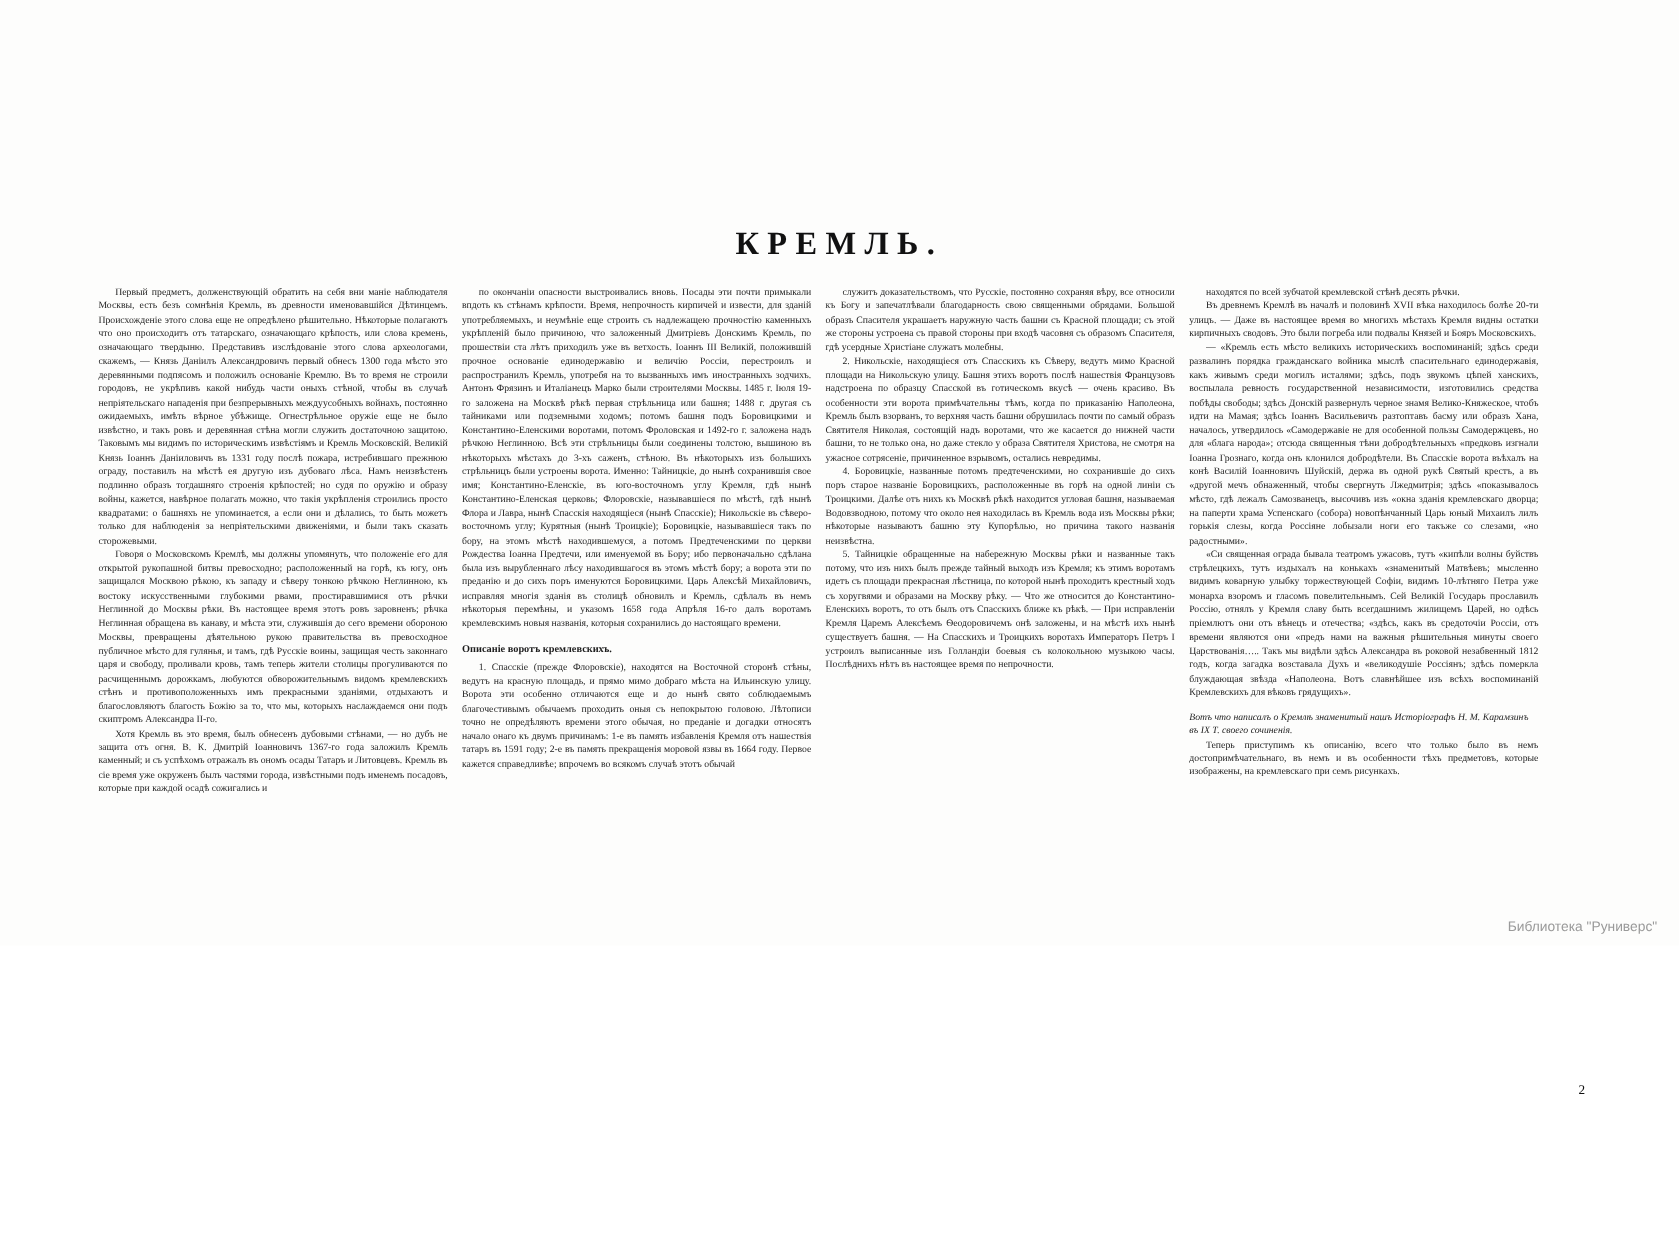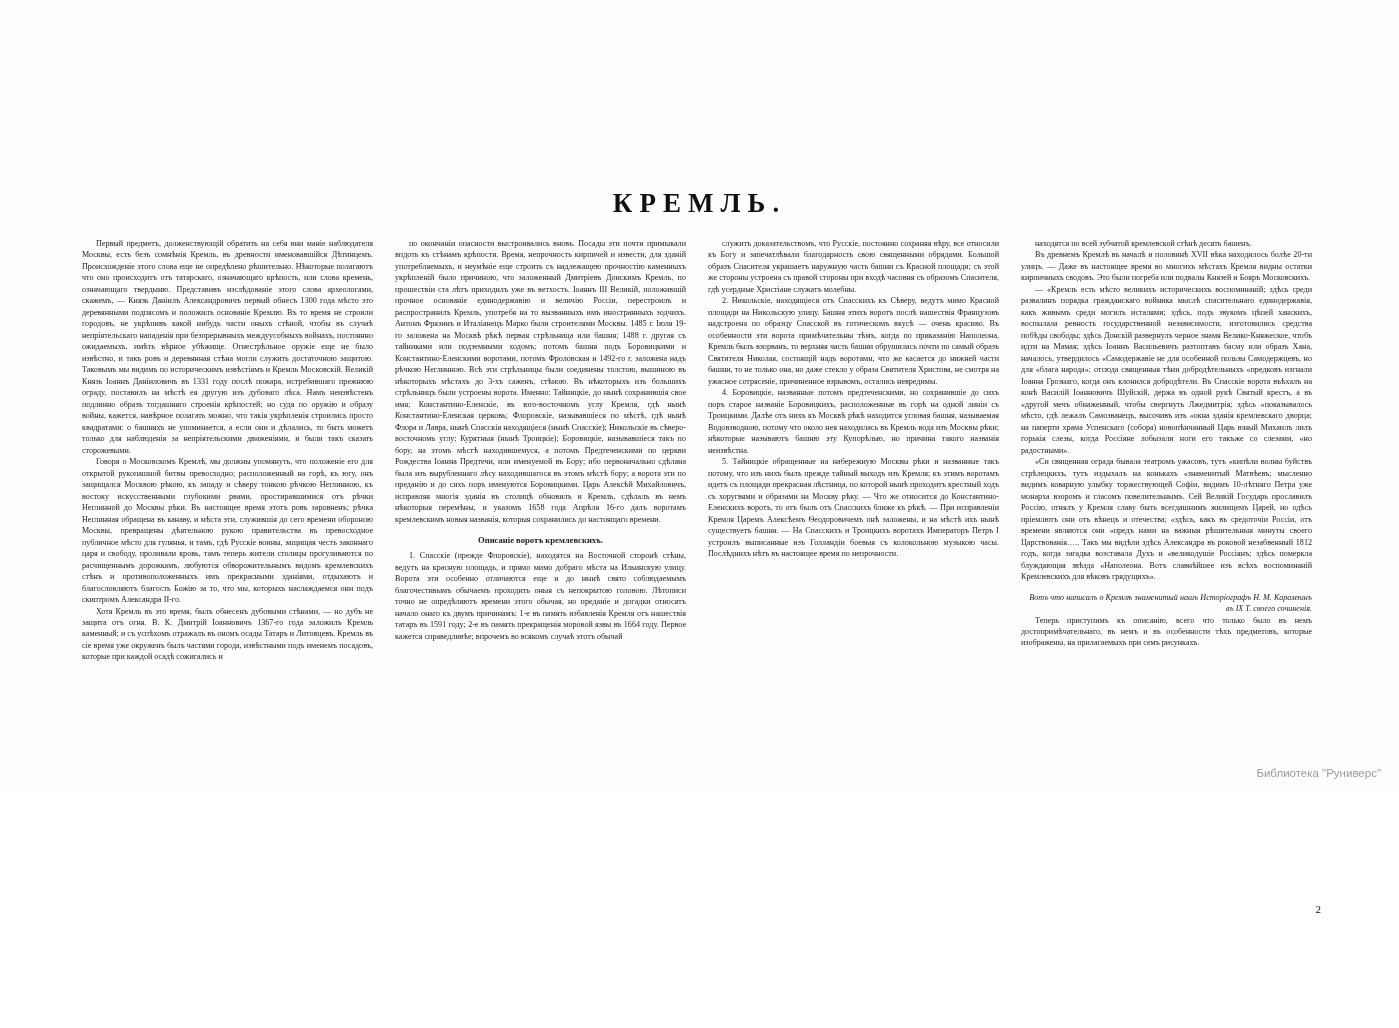--- a/index.html
+++ b/index.html
@@ -40,7 +40,7 @@
     left: 82px;
     width: 1240px;
     display: flex;
-    gap: 22px;
+    gap: 12px;
   }
   .col {
     width: 291px;

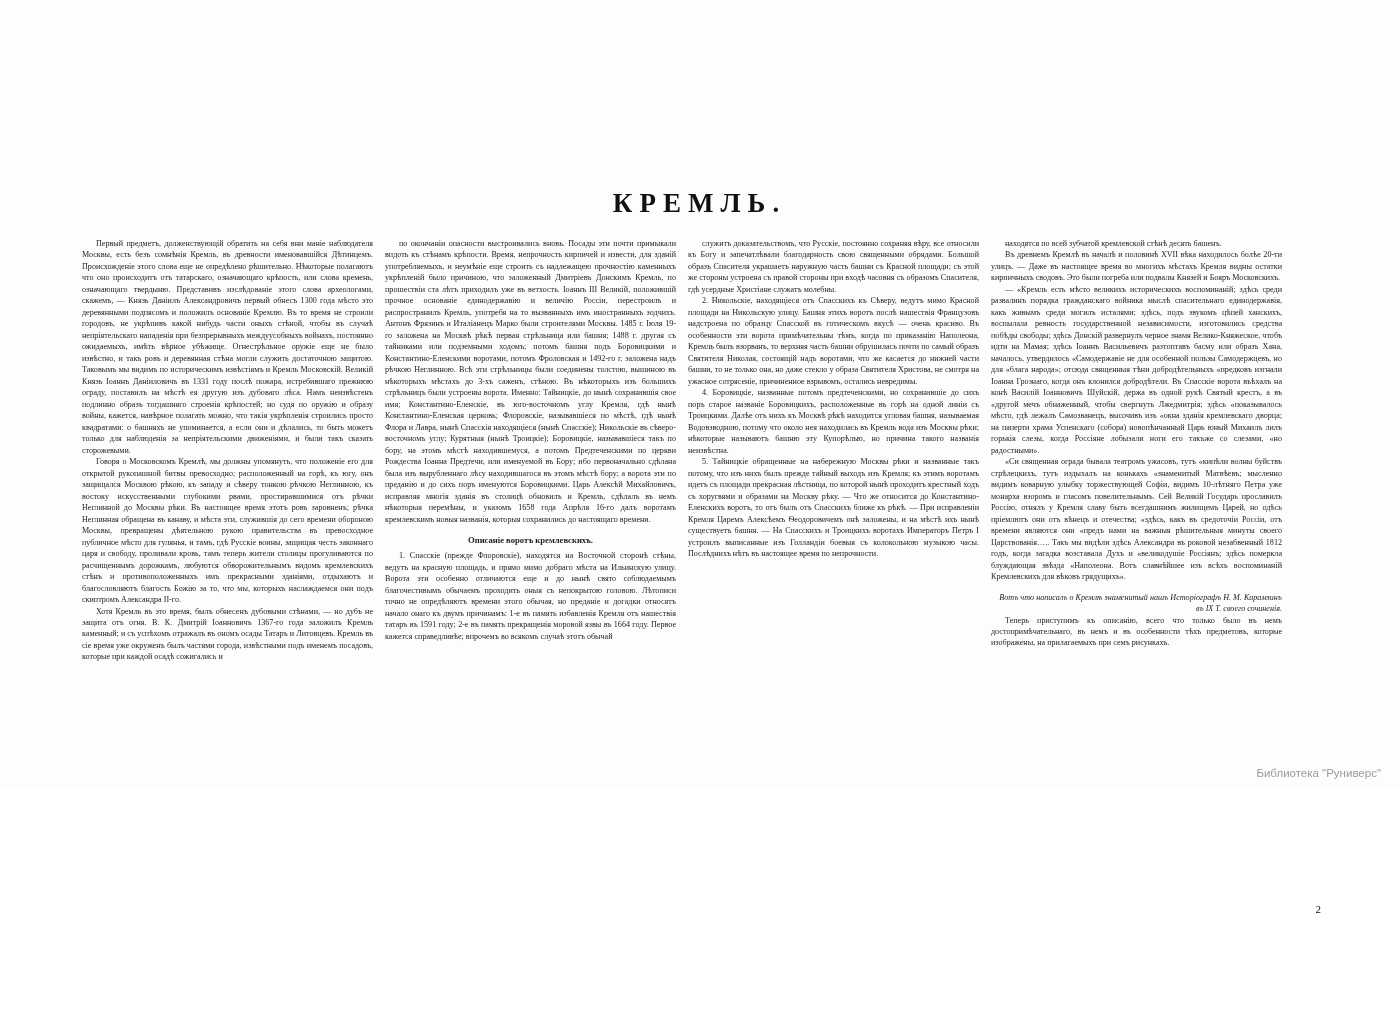--- a/index.html
+++ b/index.html
@@ -114,7 +114,7 @@
         <p>5. Тайницкiе обращенные на набережную Москвы рѣки и названные такъ потому, что изъ нихъ былъ прежде тайный выходъ изъ Кремля; къ этимъ воротамъ идетъ съ площади прекрасная лѣстница, по которой нынѣ проходитъ крестный ходъ съ хоругвями и образами на Москву рѣку. — Что же относится до Константино-Еленскихъ воротъ, то отъ былъ отъ Спасскихъ ближе къ рѣкѣ. — При исправленiи Кремля Царемъ Алексѣемъ Ѳеодоровичемъ онѣ заложены, и на мѣстѣ ихъ нынѣ существуетъ башня. — На Спасскихъ и Троицкихъ воротахъ Императоръ Петръ I устроилъ выписанные изъ Голландiи боевыя съ колокольною музыкою часы. Послѣднихъ нѣтъ въ настоящее время по непрочности.</p>
       </div>
     <div class="col">
-        <p>находятся по всей зубчатой кремлевской стѣнѣ десять башенъ.</p>
+        <p>находятся по всей зубчатой кремлевской стѣнѣ десять рѣчки.</p>
         <p>Въ древнемъ Кремлѣ въ началѣ и половинѣ XVII вѣка находилось болѣе 20-ти улицъ. — Даже въ настоящее время во многихъ мѣстахъ Кремля видны остатки кирпичныхъ сводовъ. Это были погреба или подвалы Князей и Бояръ Московскихъ.</p>
         <p>— «Кремль есть мѣсто великихъ историческихъ воспоминанiй; здѣсь среди развалинъ порядка гражданскаго войника мыслѣ спасительнаго единодержавiя, какъ живымъ среди могилъ исталями; здѣсь, подъ звукомъ цѣпей ханскихъ, воспылала ревность государственной независимости, изготовились средства побѣды свободы; здѣсь Донскiй развернулъ черное знамя Велико-Княжеское, чтобъ идти на Мамая; здѣсь Iоаннъ Васильевичъ разтоптавъ басму или образъ Хана, началось, утвердилось «Самодержавiе не для особенной пользы Самодержцевъ, но для «блага народа»; отсюда священныя тѣни добродѣтельныхъ «предковъ изгнали Iоанна Грознаго, когда онъ клонился добродѣтели. Въ Спасскiе ворота въѣхалъ на конѣ Василiй Iоанновичъ Шуйскiй, держа въ одной рукѣ Святый крестъ, а въ «другой мечъ обнаженный, чтобы свергнуть Лжедмитрiя; здѣсь «показывалось мѣсто, гдѣ лежалъ Самозванецъ, высочивъ изъ «окна зданiя кремлевскаго дворца; на паперти храма Успенскаго (собора) новопѣнчанный Царь юный Михаилъ лилъ горькiя слезы, когда Россiяне лобызали ноги его такъже со слезами, «но радостными».</p>
         <p>«Си священная ограда бывала театромъ ужасовъ, тутъ «кипѣли волны буйствъ стрѣлецкихъ, тутъ издыхалъ на конькахъ «знаменитый Матвѣевъ; мысленно видимъ коварную улыбку торжествующей Софiи, видимъ 10-лѣтняго Петра уже монарха взоромъ и гласомъ повелительнымъ. Сей Великiй Государь прославилъ Россiю, отнялъ у Кремля славу быть всегдашнимъ жилищемъ Царей, но одѣсь прiемлютъ они отъ вѣнецъ и отечества; «здѣсь, какъ въ средоточiи Россiи, отъ времени являются они «предъ нами на важныя рѣшительныя минуты своего Царствованiя….. Такъ мы видѣли здѣсь Александра въ роковой незабвенный 1812 годъ, когда загадка возставала Духъ и «великодушiе Россiянъ; здѣсь померкла блуждающая звѣзда «Наполеона. Вотъ славнѣйшее изъ всѣхъ воспоминанiй Кремлевскихъ для вѣковъ грядущихъ».</p>

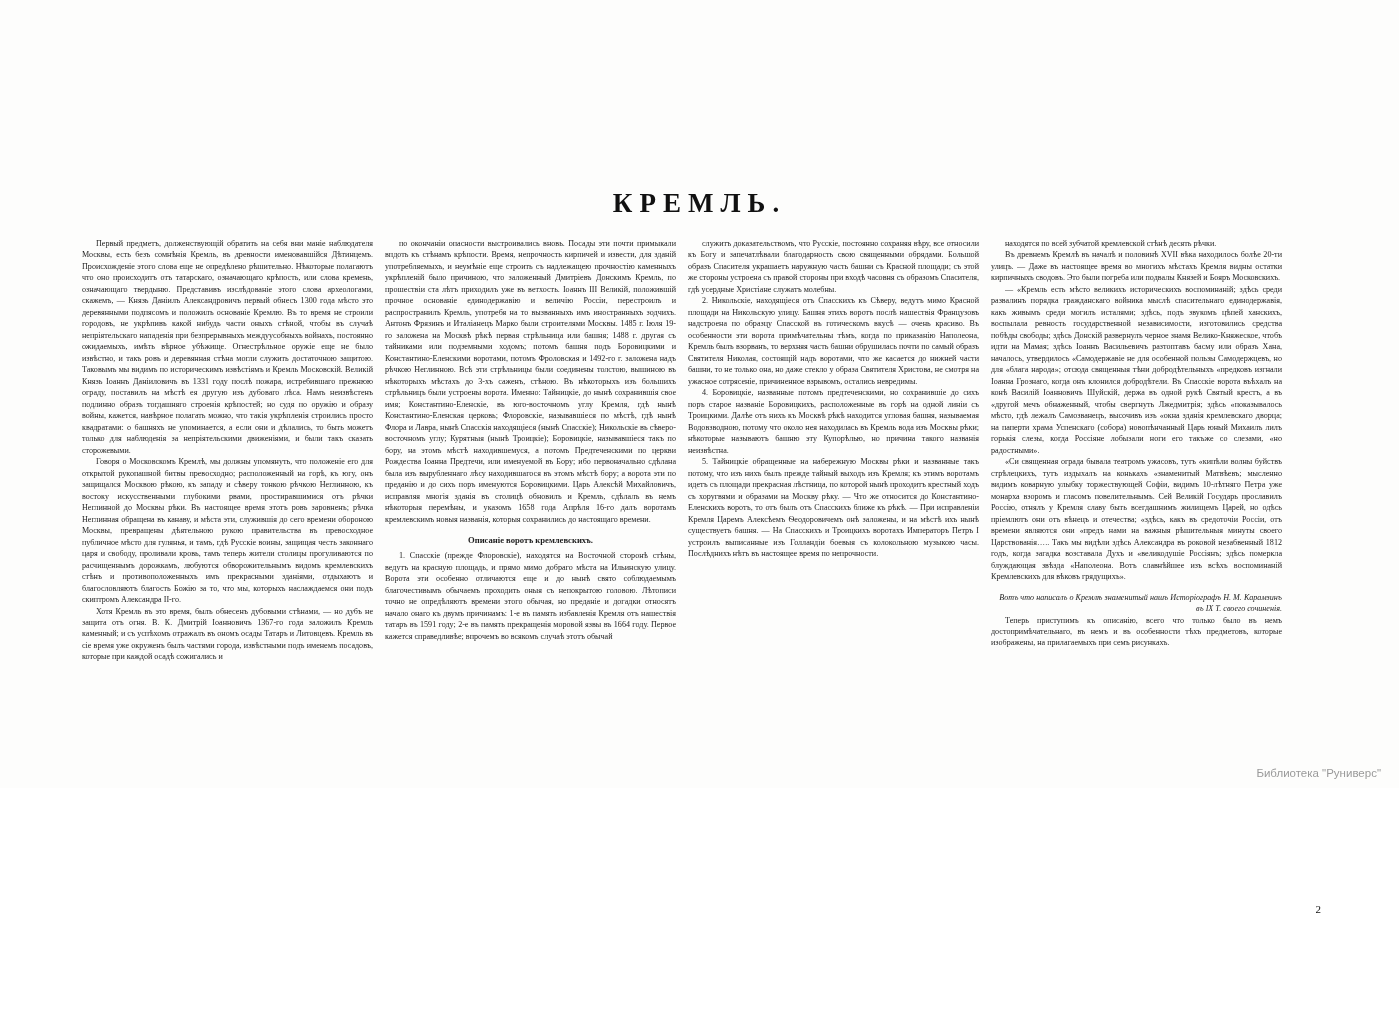--- a/index.html
+++ b/index.html
@@ -57,7 +57,6 @@
   }
   .col p.center {
     text-indent: 0;
-    text-align: center;
     font-weight: bold;
     margin-top: 9px;
     margin-bottom: 4px;

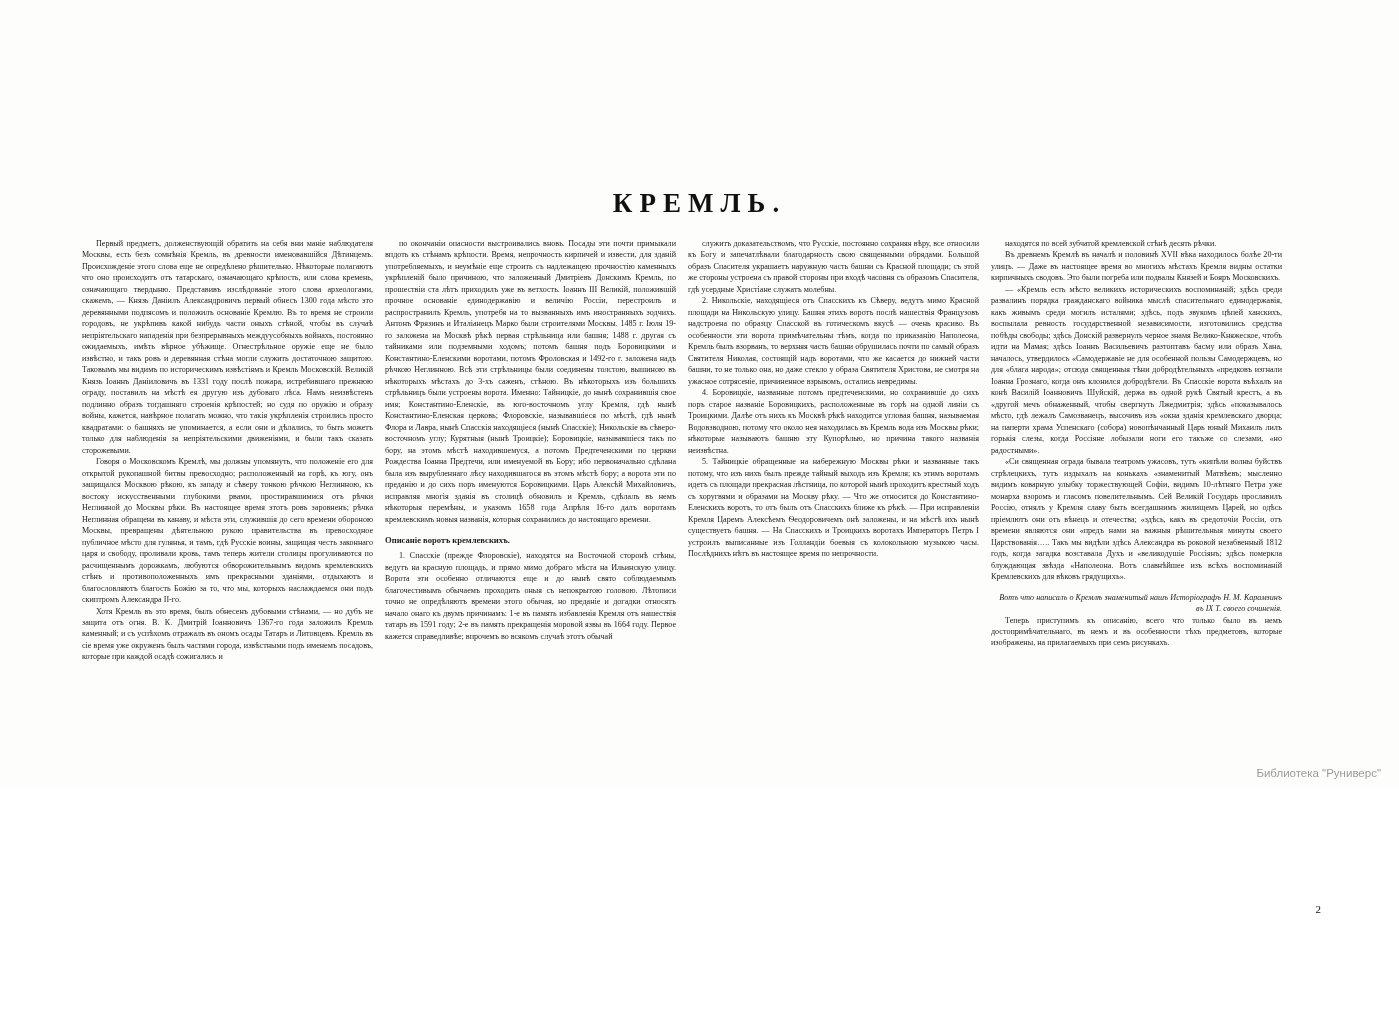--- a/index.html
+++ b/index.html
@@ -64,7 +64,7 @@
   }
   .col p.italic-block {
     font-style: italic;
-    text-align: right;
+    text-align: left;
     text-indent: 0;
     margin-top: 9px;
   }

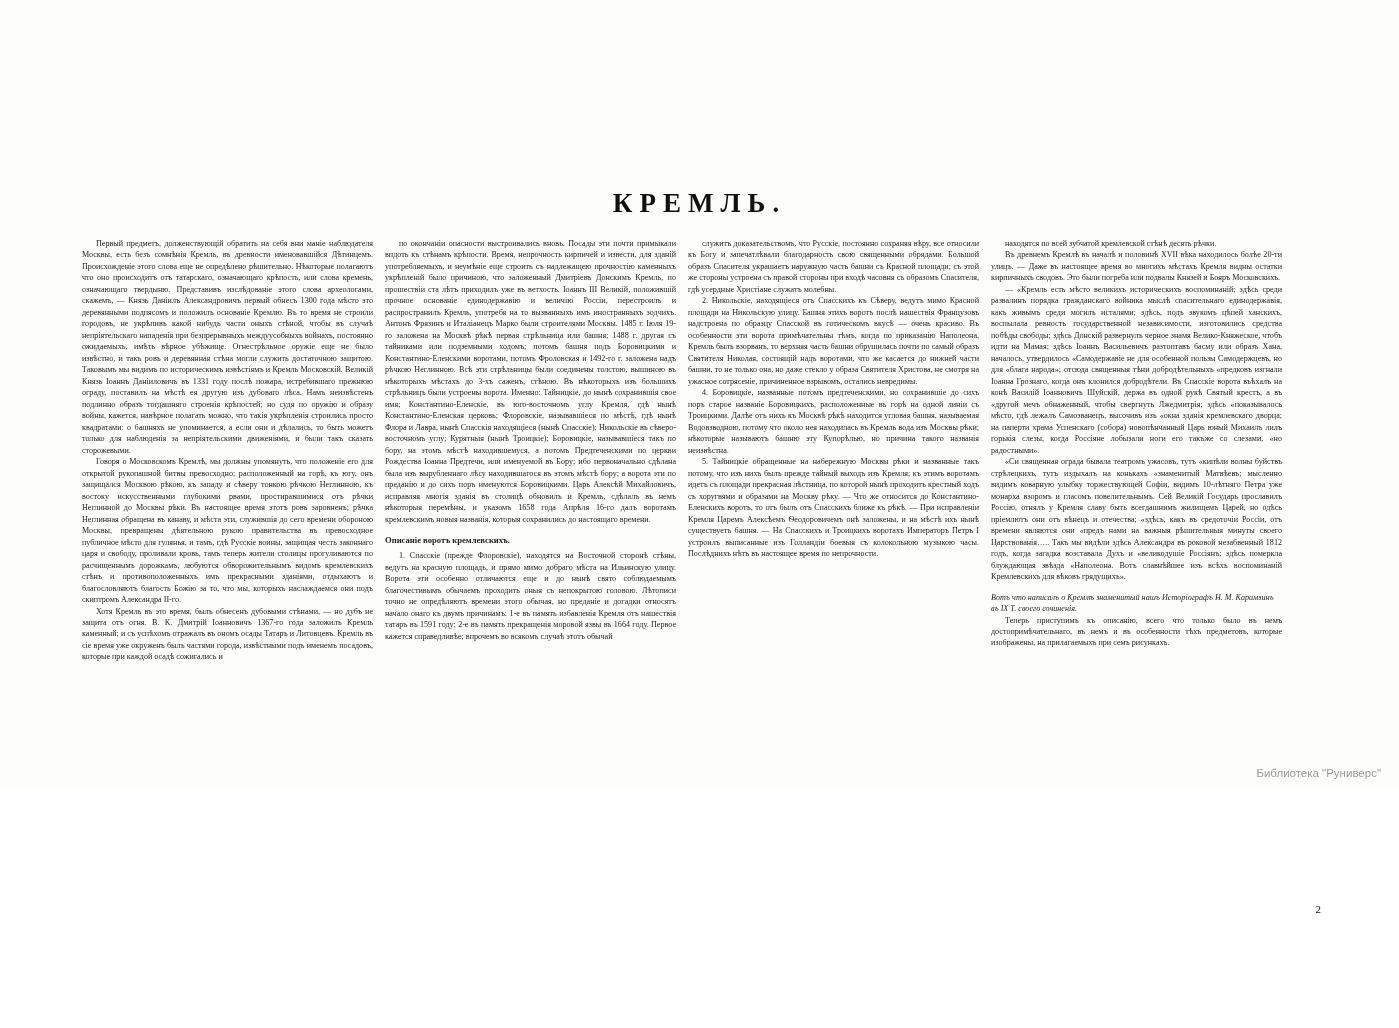--- a/index.html
+++ b/index.html
@@ -118,7 +118,7 @@
         <p>— «Кремль есть мѣсто великихъ историческихъ воспоминанiй; здѣсь среди развалинъ порядка гражданскаго войника мыслѣ спасительнаго единодержавiя, какъ живымъ среди могилъ исталями; здѣсь, подъ звукомъ цѣпей ханскихъ, воспылала ревность государственной независимости, изготовились средства побѣды свободы; здѣсь Донскiй развернулъ черное знамя Велико-Княжеское, чтобъ идти на Мамая; здѣсь Iоаннъ Васильевичъ разтоптавъ басму или образъ Хана, началось, утвердилось «Самодержавiе не для особенной пользы Самодержцевъ, но для «блага народа»; отсюда священныя тѣни добродѣтельныхъ «предковъ изгнали Iоанна Грознаго, когда онъ клонился добродѣтели. Въ Спасскiе ворота въѣхалъ на конѣ Василiй Iоанновичъ Шуйскiй, держа въ одной рукѣ Святый крестъ, а въ «другой мечъ обнаженный, чтобы свергнуть Лжедмитрiя; здѣсь «показывалось мѣсто, гдѣ лежалъ Самозванецъ, высочивъ изъ «окна зданiя кремлевскаго дворца; на паперти храма Успенскаго (собора) новопѣнчанный Царь юный Михаилъ лилъ горькiя слезы, когда Россiяне лобызали ноги его такъже со слезами, «но радостными».</p>
         <p>«Си священная ограда бывала театромъ ужасовъ, тутъ «кипѣли волны буйствъ стрѣлецкихъ, тутъ издыхалъ на конькахъ «знаменитый Матвѣевъ; мысленно видимъ коварную улыбку торжествующей Софiи, видимъ 10-лѣтняго Петра уже монарха взоромъ и гласомъ повелительнымъ. Сей Великiй Государь прославилъ Россiю, отнялъ у Кремля славу быть всегдашнимъ жилищемъ Царей, но одѣсь прiемлютъ они отъ вѣнецъ и отечества; «здѣсь, какъ въ средоточiи Россiи, отъ времени являются они «предъ нами на важныя рѣшительныя минуты своего Царствованiя….. Такъ мы видѣли здѣсь Александра въ роковой незабвенный 1812 годъ, когда загадка возставала Духъ и «великодушiе Россiянъ; здѣсь померкла блуждающая звѣзда «Наполеона. Вотъ славнѣйшее изъ всѣхъ воспоминанiй Кремлевскихъ для вѣковъ грядущихъ».</p>
         <p class="italic-block">Вотъ что написалъ о Кремлѣ знаменитый нашъ Исторiографъ Н. М. Карамзинъ въ IX Т. своего сочиненiя.</p>
-        <p>Теперь приступимъ къ описанiю, всего что только было въ немъ достопримѣчательнаго, въ немъ и въ особенности тѣхъ предметовъ, которые изображены, на прилагаемыхъ при семъ рисункахъ.</p>
+        <p>Теперь приступимъ къ описанiю, всего что только было въ немъ достопримѣчательнаго, въ немъ и въ особенности тѣхъ предметовъ, которые изображены, на кремлевскаго при семъ рисункахъ.</p>
       </div>
   </div>
 

